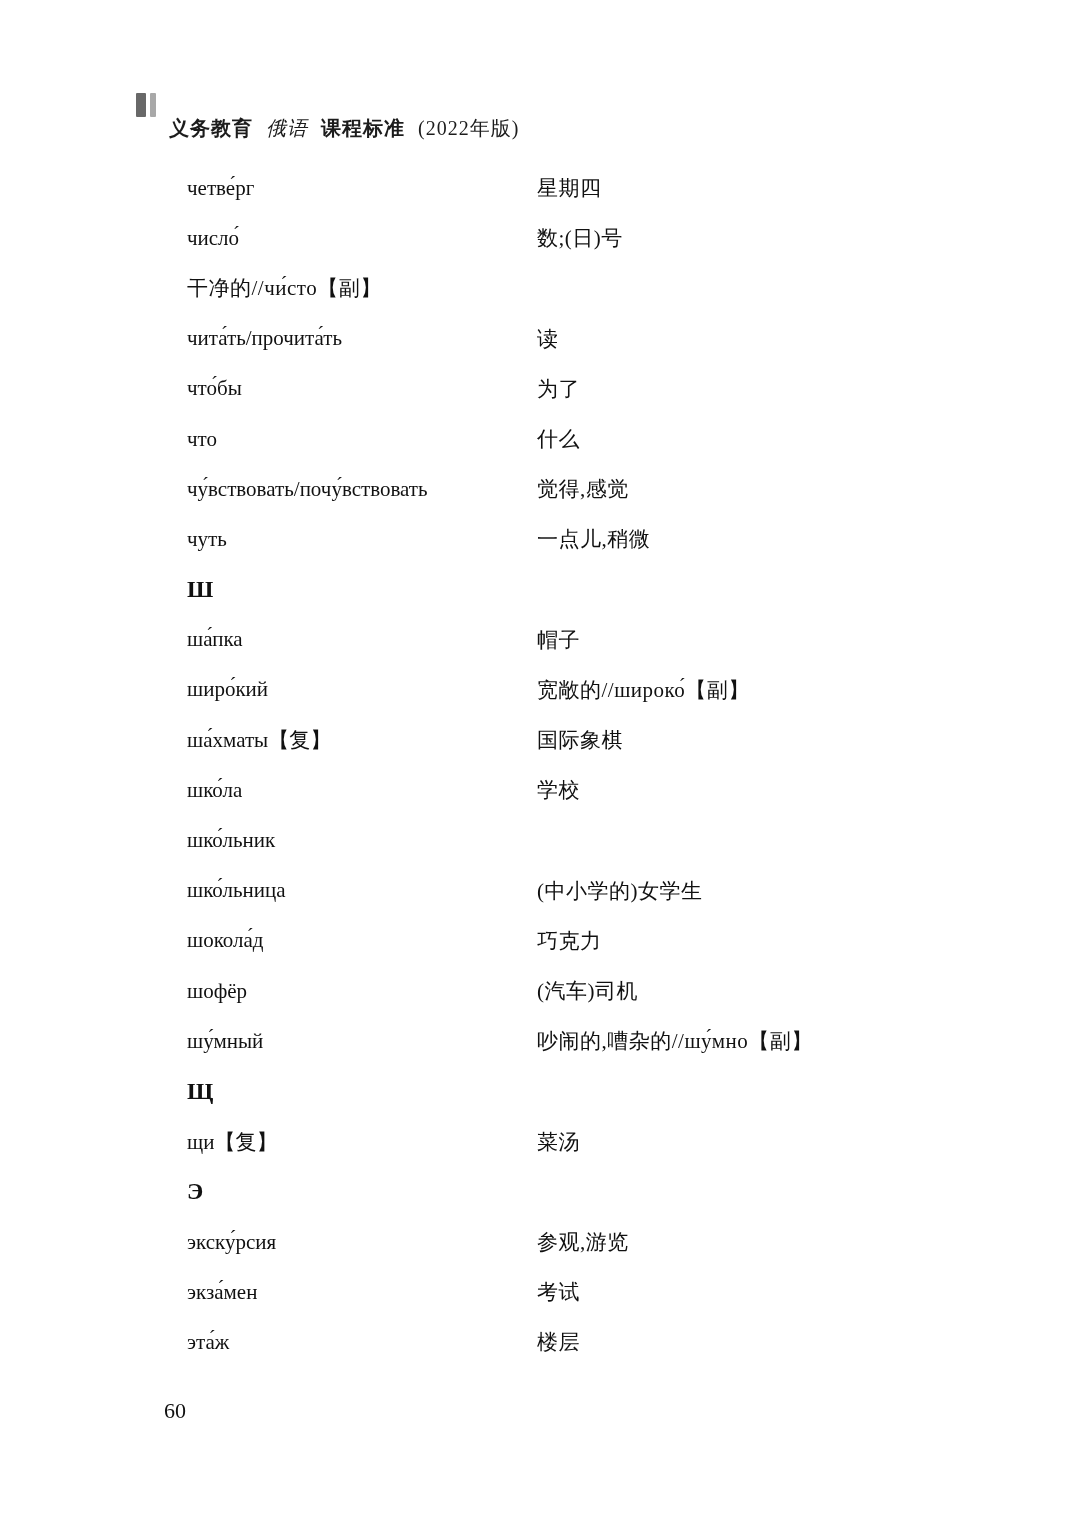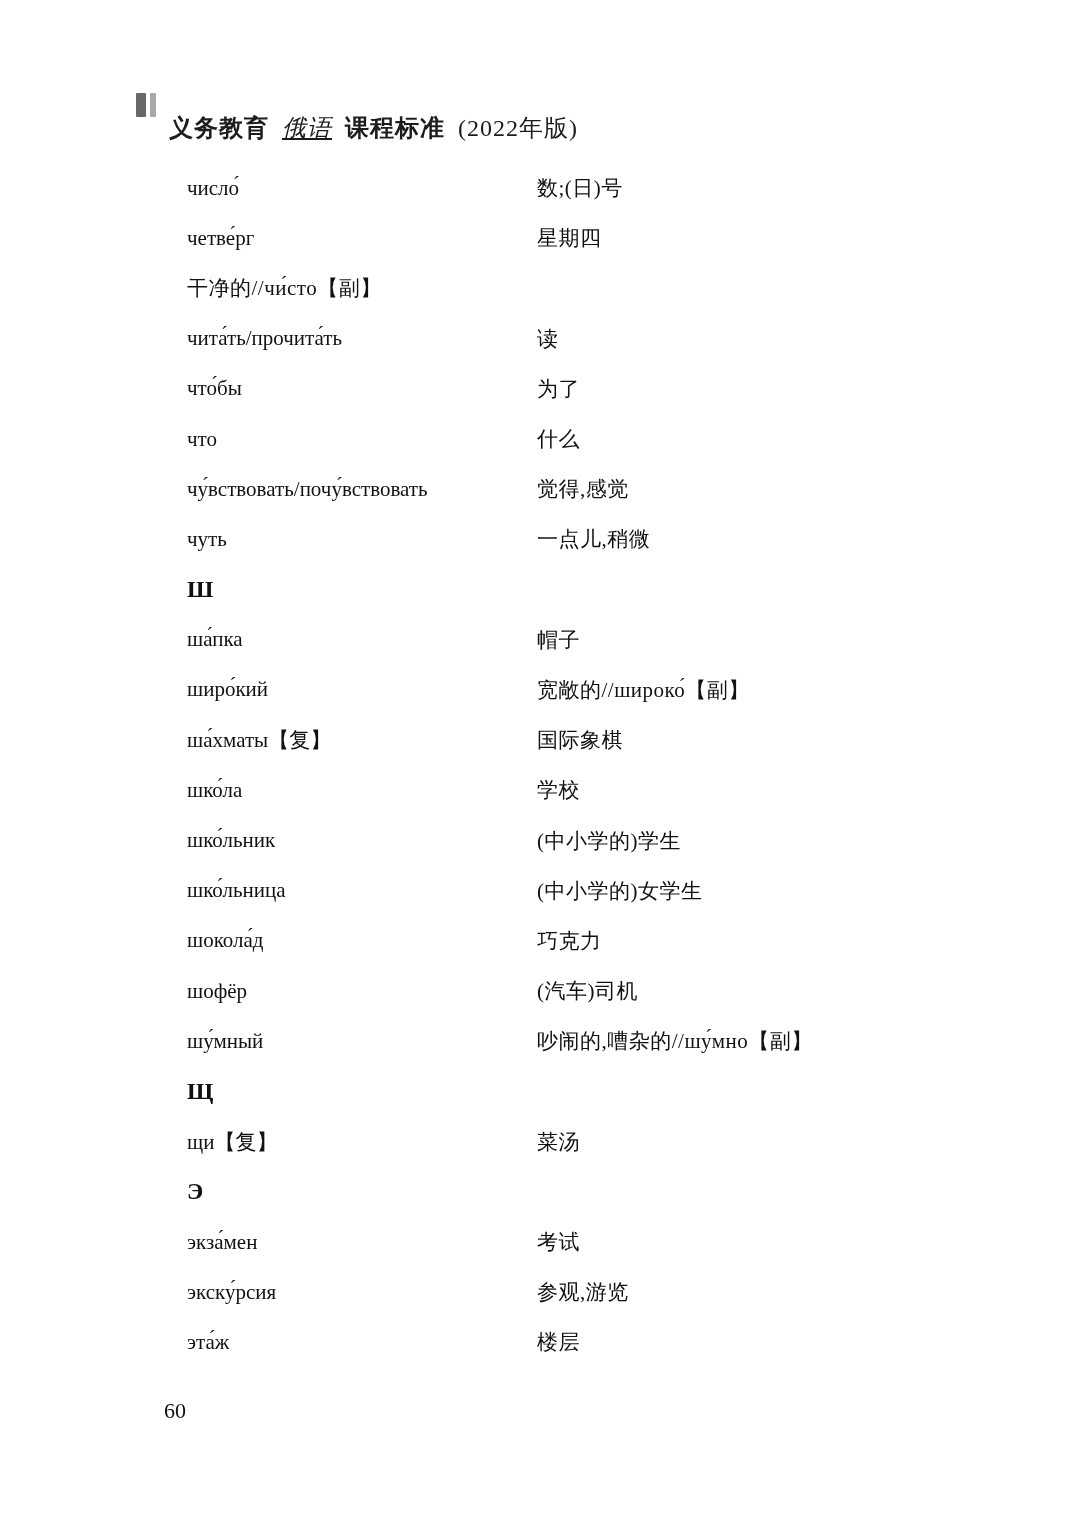--- a/index.html
+++ b/index.html
@@ -35,7 +35,7 @@
   .bar-dark  { width: 10px; background: #686868; margin-right: 4px; }
   .bar-light { width: 6px;  background: #a8a8a8; margin-right: 13px; }
   .ht {
-    font-size: 24px;
+    font-size: 20px;
     letter-spacing: 1px;
     color: #1c1c1c;
     margin-top: 46px;

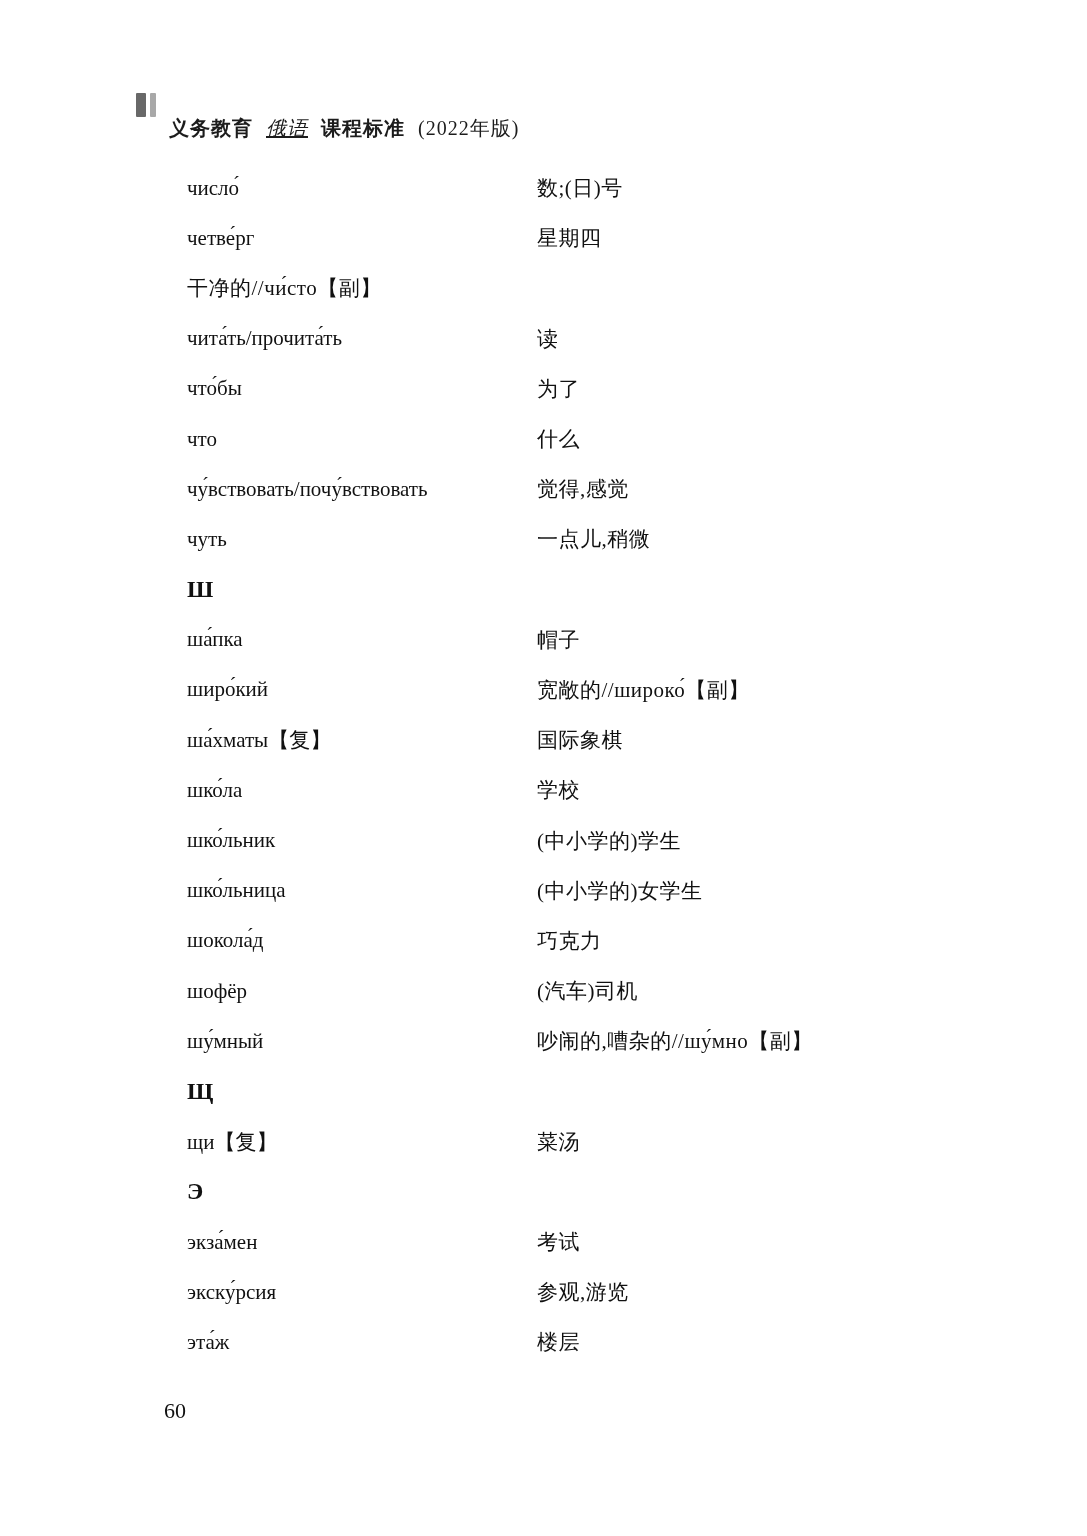--- a/index.html
+++ b/index.html
@@ -42,7 +42,7 @@
   }
   .ht + .ht { margin-left: 13px; }
   .ht.bold   { font-weight: bold; }
-  .ht.italic { font-style: italic; text-decoration: underline; }
+  .ht.italic { font-style: italic; }
 
   
   .vocab {

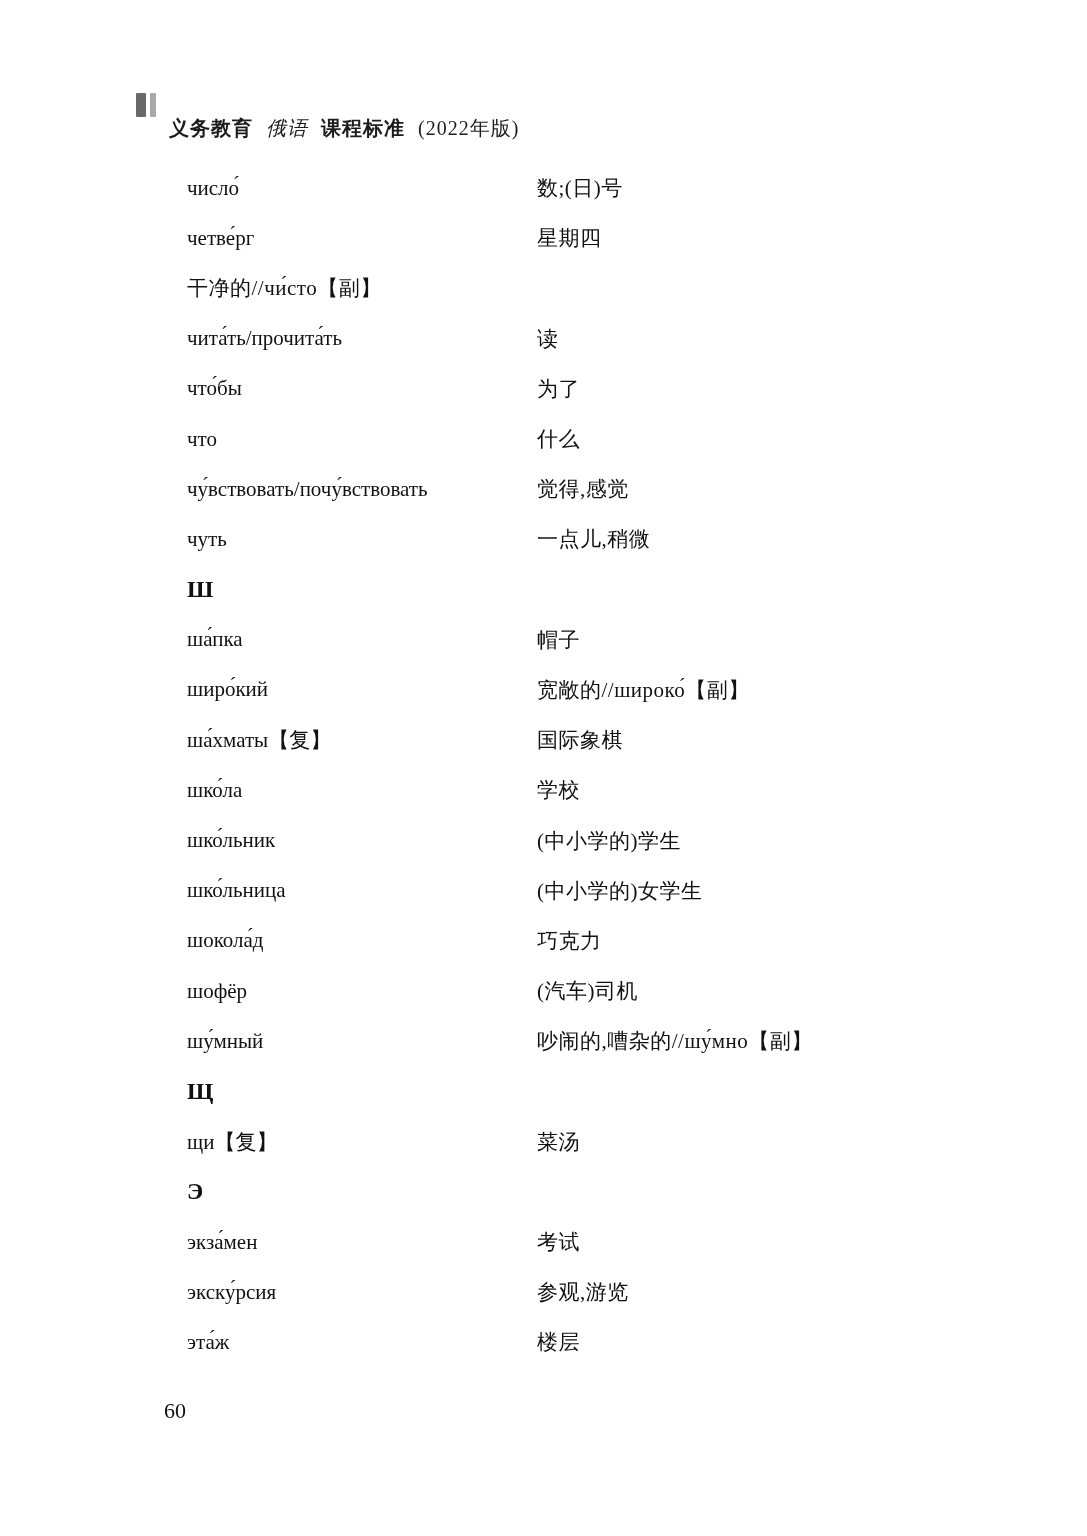--- a/index.html
+++ b/index.html
@@ -100,14 +100,14 @@
   <div class="vocab">
 
     <div class="row">
+      <div class="ru">четве́рг</div>
+      <div class="zh">星期四</div>
+    </div>
+    <div class="row">
       <div class="ru">число́</div>
       <div class="zh">数;(日)号</div>
     </div>
     <div class="row">
-      <div class="ru">четве́рг</div>
-      <div class="zh">星期四</div>
-    </div>
-    <div class="row">
       <div class="zh">干净的//чи́сто【副】</div>
     </div>
     <div class="row">

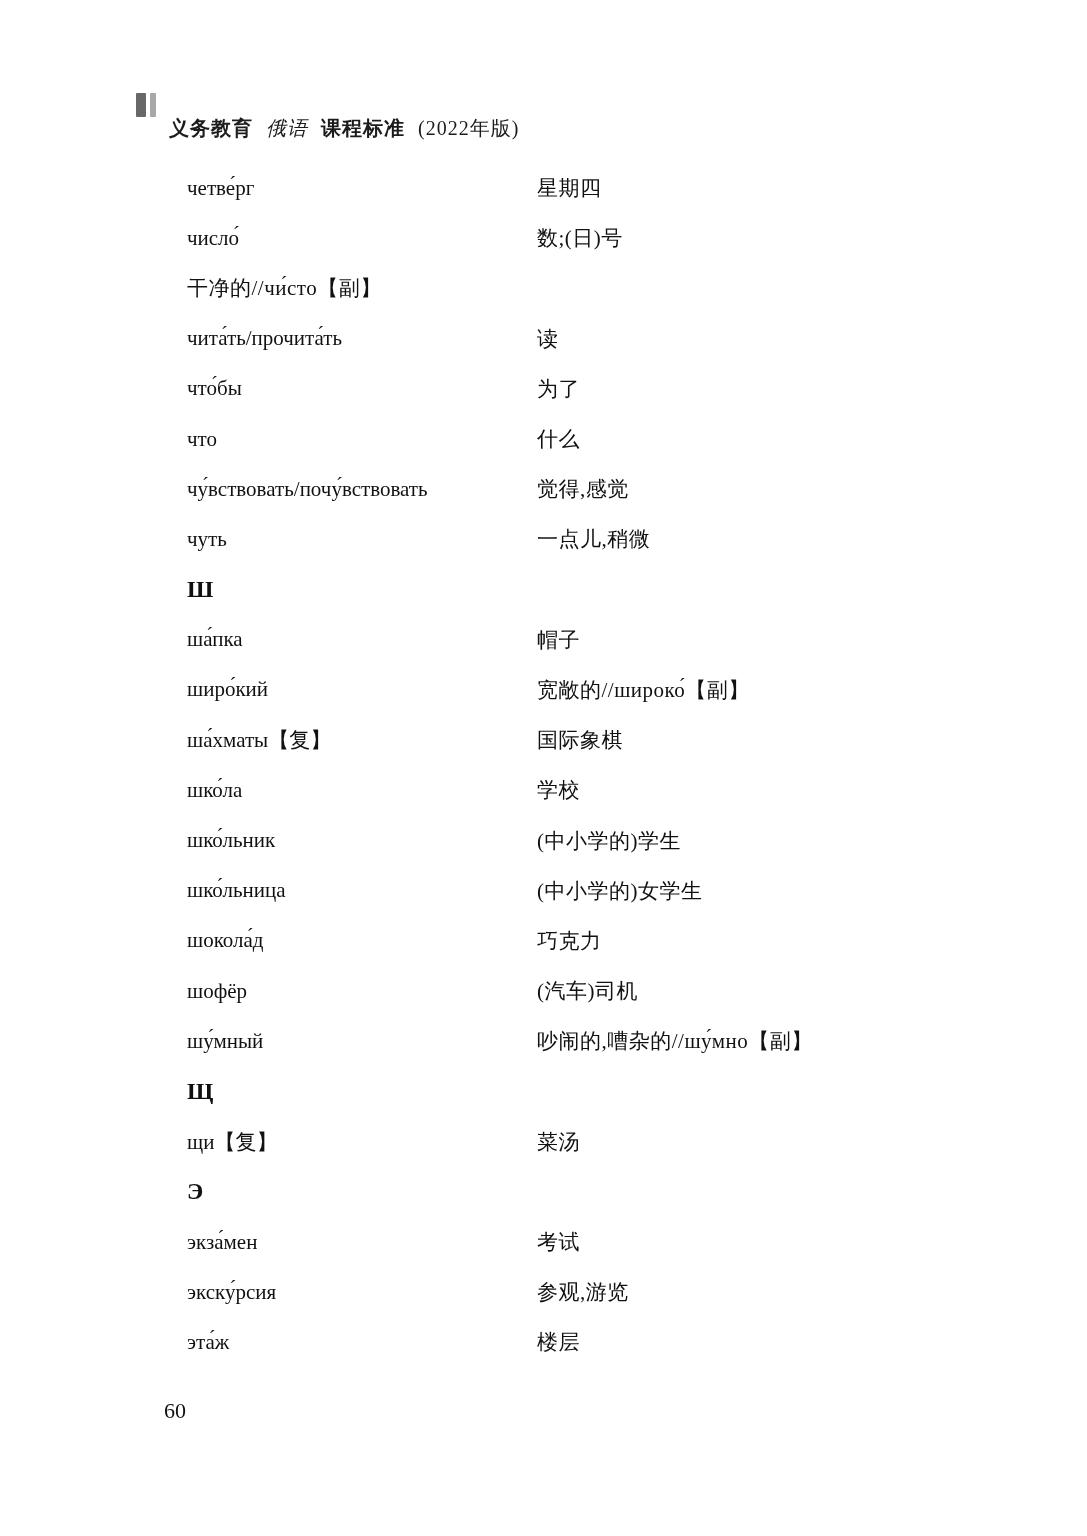--- a/index.html
+++ b/index.html
@@ -153,7 +153,6 @@
     </div>
     <div class="row">
       <div class="ru">шко́льник</div>
-      <div class="zh">(中小学的)学生</div>
     </div>
     <div class="row">
       <div class="ru">шко́льница</div>

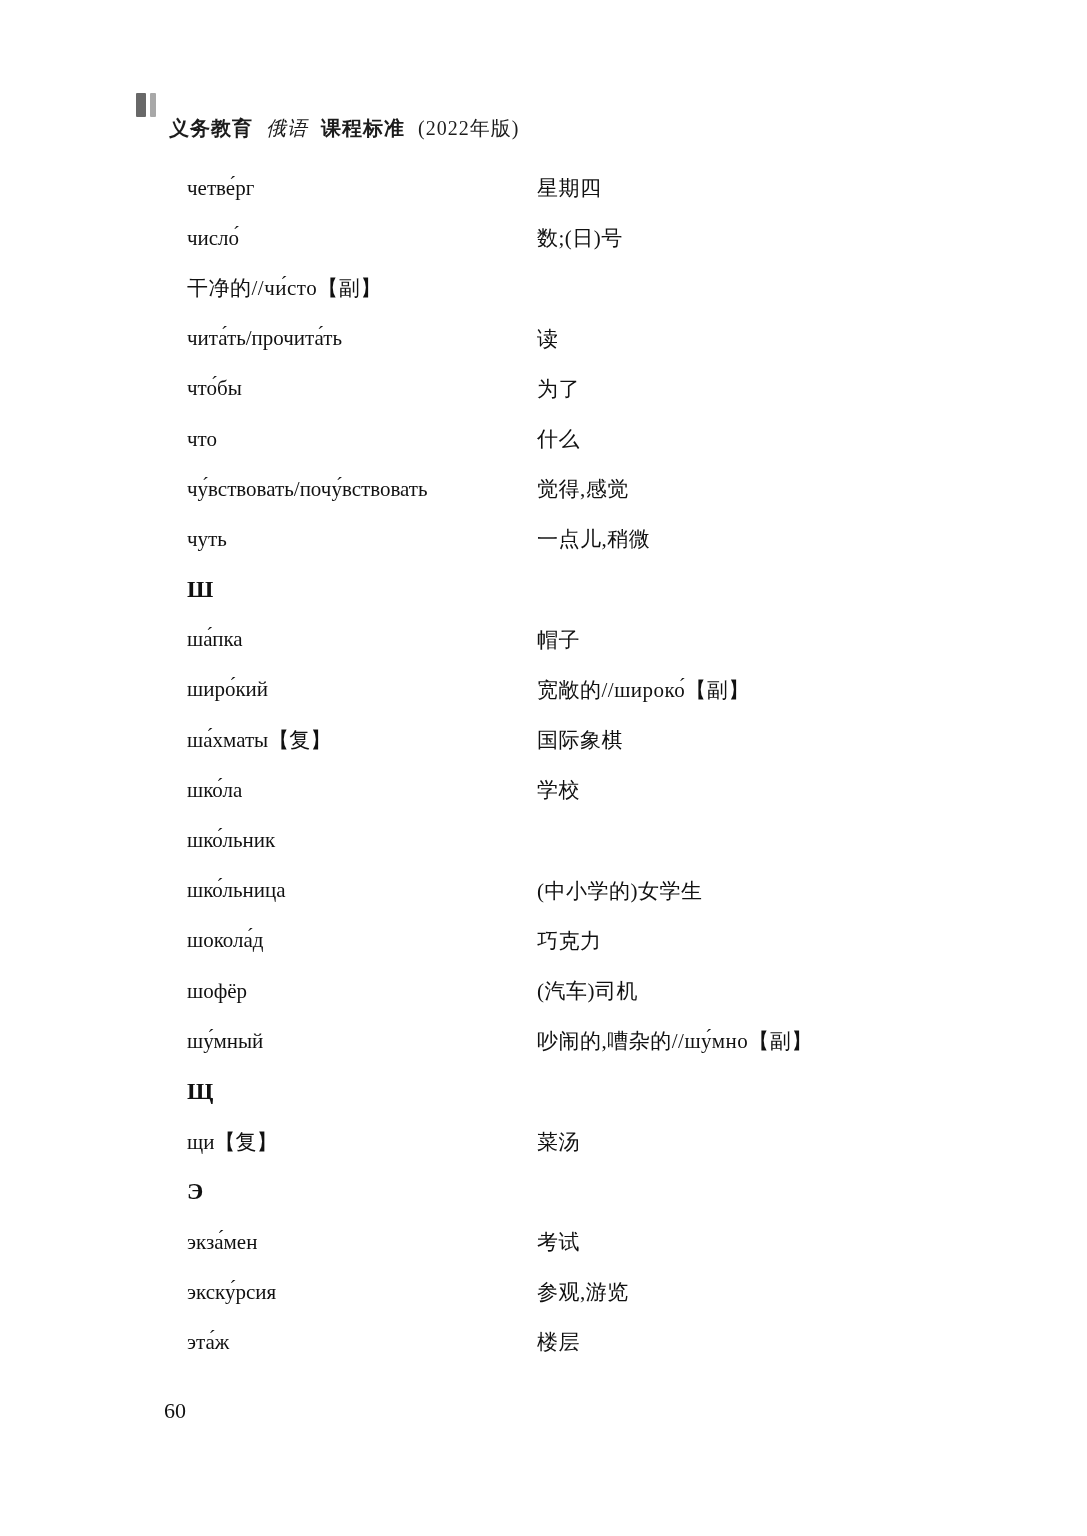--- a/index.html
+++ b/index.html
@@ -185,14 +185,14 @@
     </div>
 
     <div class="row">
+      <div class="ru">экску́рсия</div>
+      <div class="zh">参观,游览</div>
+    </div>
+    <div class="row">
       <div class="ru">экза́мен</div>
       <div class="zh">考试</div>
     </div>
     <div class="row">
-      <div class="ru">экску́рсия</div>
-      <div class="zh">参观,游览</div>
-    </div>
-    <div class="row">
       <div class="ru">эта́ж</div>
       <div class="zh">楼层</div>
     </div>

